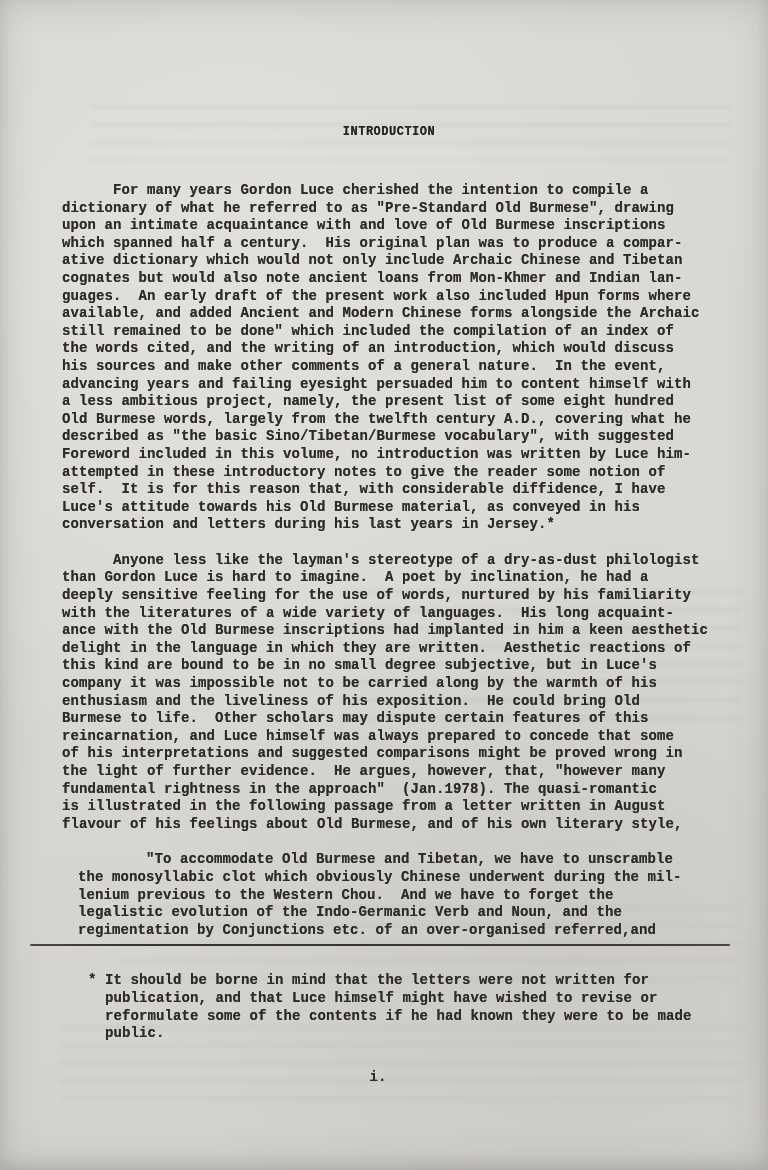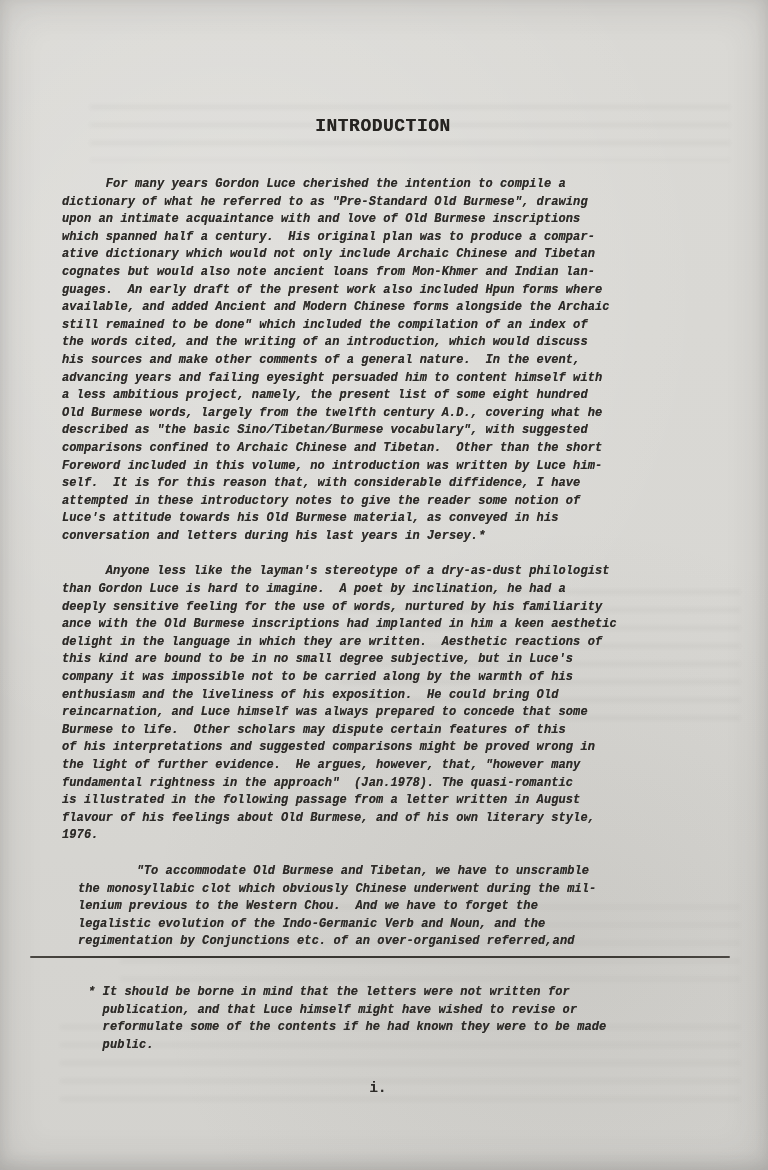--- a/index.html
+++ b/index.html
@@ -41,11 +41,11 @@
 
   .doc-title {
     position: relative;
-    margin: 6px;
+    margin: 12px;
     padding-top: 110px;
     width: 754px;            
     text-align: center;
-    font-size: 18px;
+    font-size: 12px;
     line-height: 20px;
     font-weight: bold;
     letter-spacing: 0.5px;

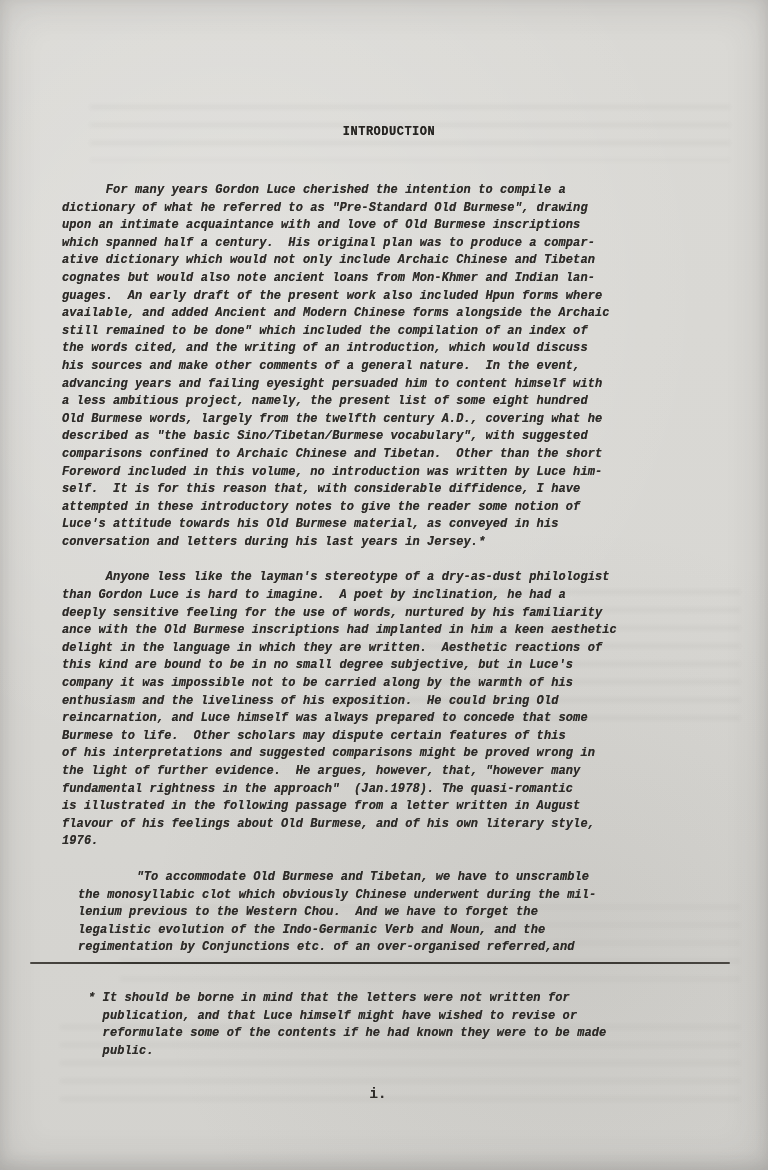--- a/index.html
+++ b/index.html
@@ -62,13 +62,12 @@
   .para.quote { margin-left: 16px; margin-bottom: 0; }
   .line {
     white-space: pre;
-    font-size: 12px;
+    font-size: 14px;
     line-height: 17.6px;
     letter-spacing: 0.1px;
     font-weight: bold;
     color: #2d2b28;
     text-shadow: 0 0 0.6px rgba(45,43,40,0.7);
-    font-style: italic;
   }
   .footnote-separator {
     position: relative;

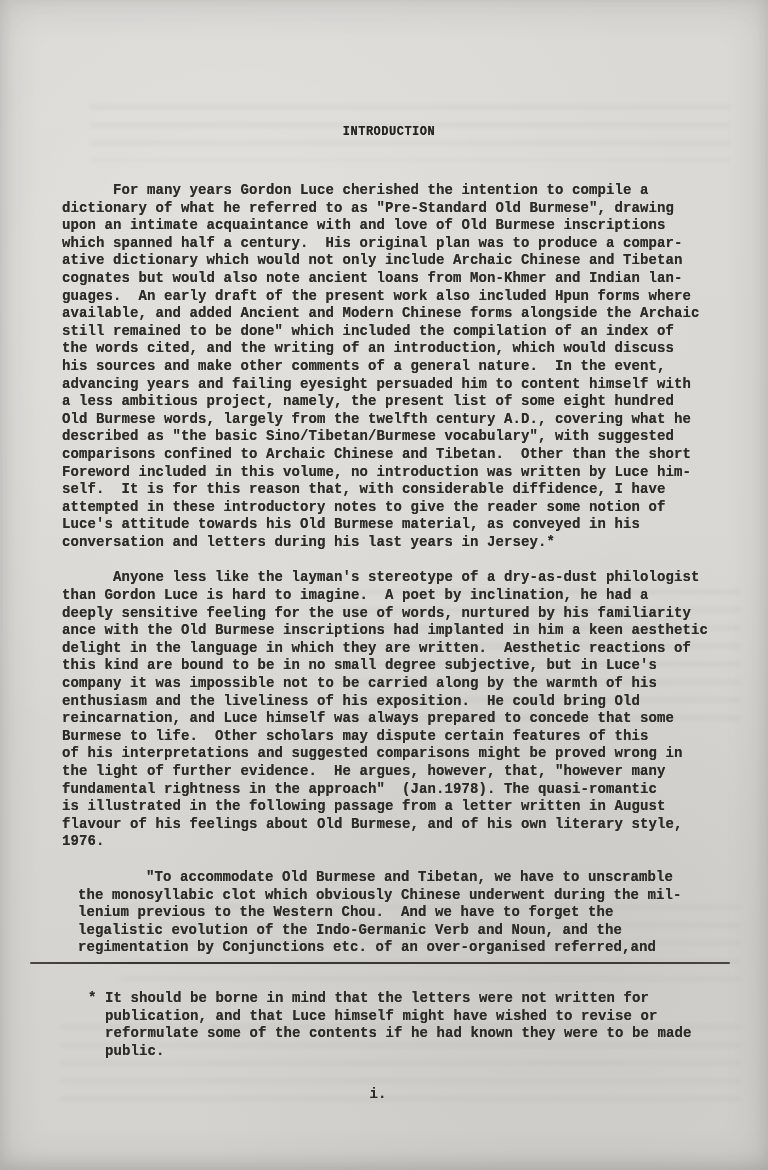--- a/index.html
+++ b/index.html
@@ -124,7 +124,6 @@
         <div class="line">a less ambitious project, namely, the present list of some eight hundred</div>
         <div class="line">Old Burmese words, largely from the twelfth century A.D., covering what he</div>
         <div class="line">described as "the basic Sino/Tibetan/Burmese vocabulary", with suggested</div>
-        <div class="line">comparisons confined to Archaic Chinese and Tibetan.  Other than the short</div>
         <div class="line">Foreword included in this volume, no introduction was written by Luce him-</div>
         <div class="line">self.  It is for this reason that, with considerable diffidence, I have</div>
         <div class="line">attempted in these introductory notes to give the reader some notion of</div>

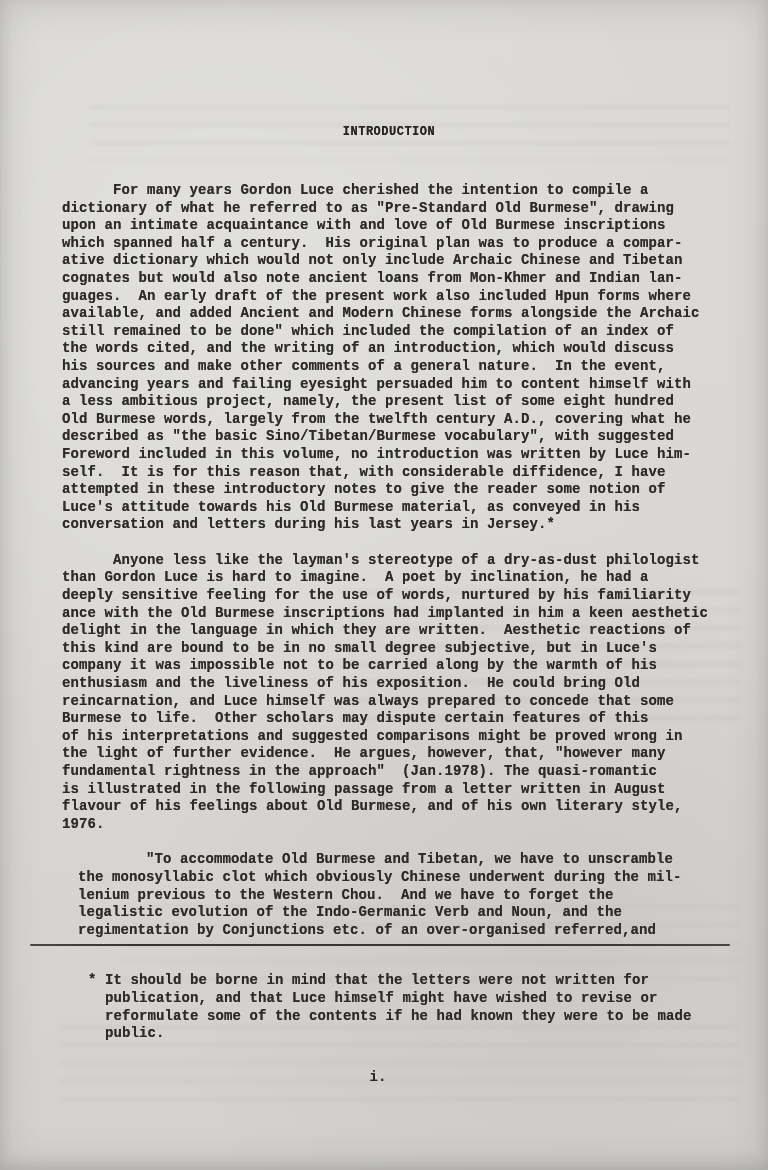--- a/index.html
+++ b/index.html
@@ -125,8 +125,8 @@
         <div class="line">Old Burmese words, largely from the twelfth century A.D., covering what he</div>
         <div class="line">described as "the basic Sino/Tibetan/Burmese vocabulary", with suggested</div>
         <div class="line">Foreword included in this volume, no introduction was written by Luce him-</div>
+        <div class="line">attempted in these introductory notes to give the reader some notion of</div>
         <div class="line">self.  It is for this reason that, with considerable diffidence, I have</div>
-        <div class="line">attempted in these introductory notes to give the reader some notion of</div>
         <div class="line">Luce's attitude towards his Old Burmese material, as conveyed in his</div>
         <div class="line">conversation and letters during his last years in Jersey.*</div>
       </div>

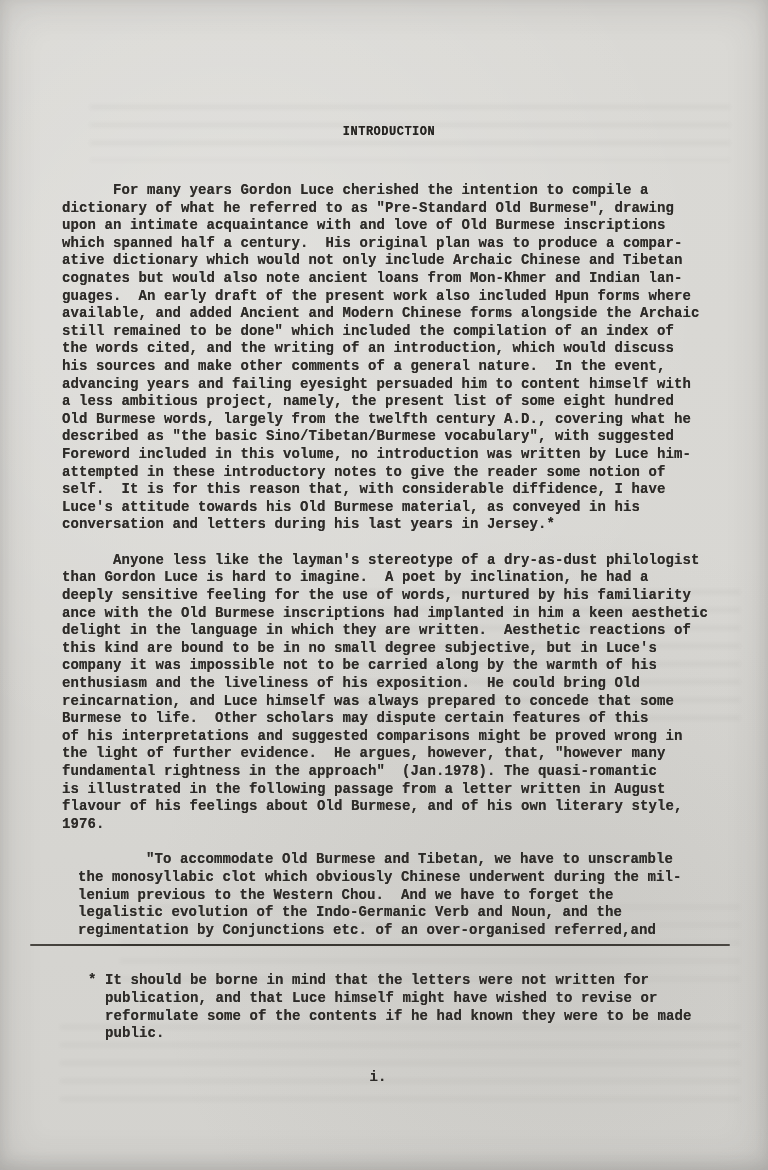--- a/index.html
+++ b/index.html
@@ -134,6 +134,7 @@
         <div class="line">      Anyone less like the layman's stereotype of a dry-as-dust philologist</div>
         <div class="line">than Gordon Luce is hard to imagine.  A poet by inclination, he had a</div>
         <div class="line">deeply sensitive feeling for the use of words, nurtured by his familiarity</div>
+        <div class="line">with the literatures of a wide variety of languages.  His long acquaint-</div>
         <div class="line">ance with the Old Burmese inscriptions had implanted in him a keen aesthetic</div>
         <div class="line">delight in the language in which they are written.  Aesthetic reactions of</div>
         <div class="line">this kind are bound to be in no small degree subjective, but in Luce's</div>

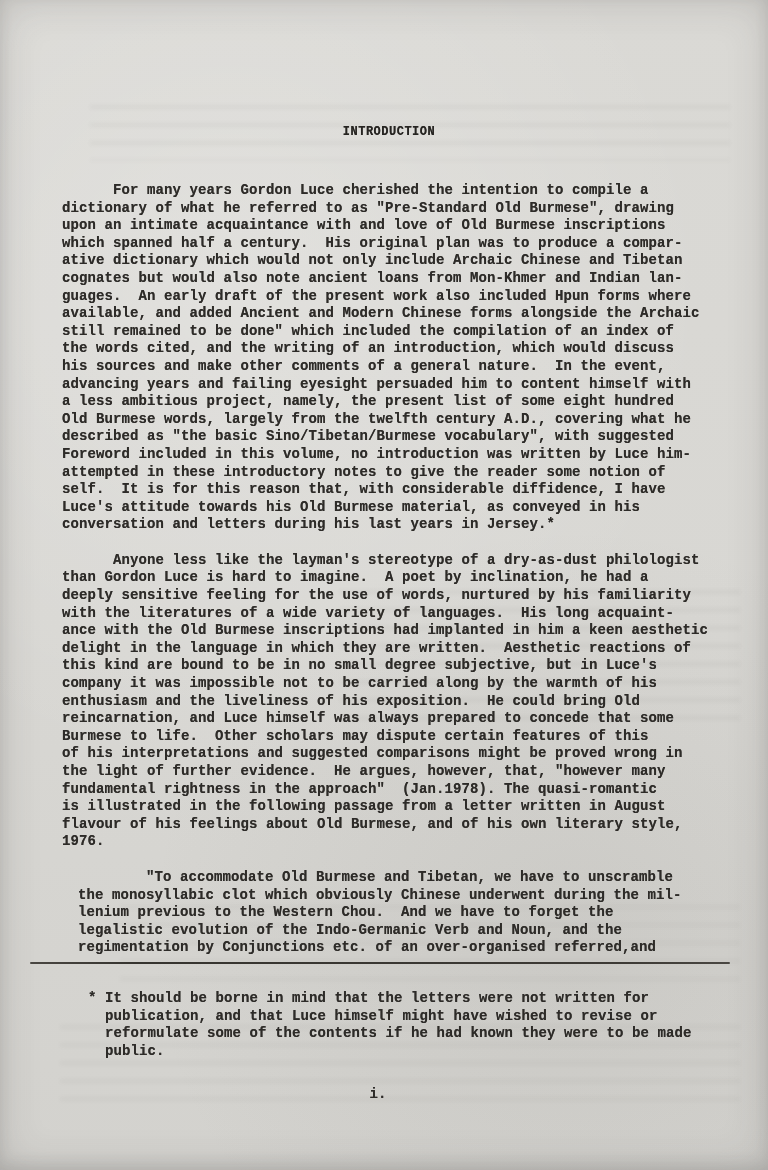--- a/index.html
+++ b/index.html
@@ -140,8 +140,8 @@
         <div class="line">this kind are bound to be in no small degree subjective, but in Luce's</div>
         <div class="line">company it was impossible not to be carried along by the warmth of his</div>
         <div class="line">enthusiasm and the liveliness of his exposition.  He could bring Old</div>
+        <div class="line">Burmese to life.  Other scholars may dispute certain features of this</div>
         <div class="line">reincarnation, and Luce himself was always prepared to concede that some</div>
-        <div class="line">Burmese to life.  Other scholars may dispute certain features of this</div>
         <div class="line">of his interpretations and suggested comparisons might be proved wrong in</div>
         <div class="line">the light of further evidence.  He argues, however, that, "however many</div>
         <div class="line">fundamental rightness in the approach"  (Jan.1978). The quasi-romantic</div>

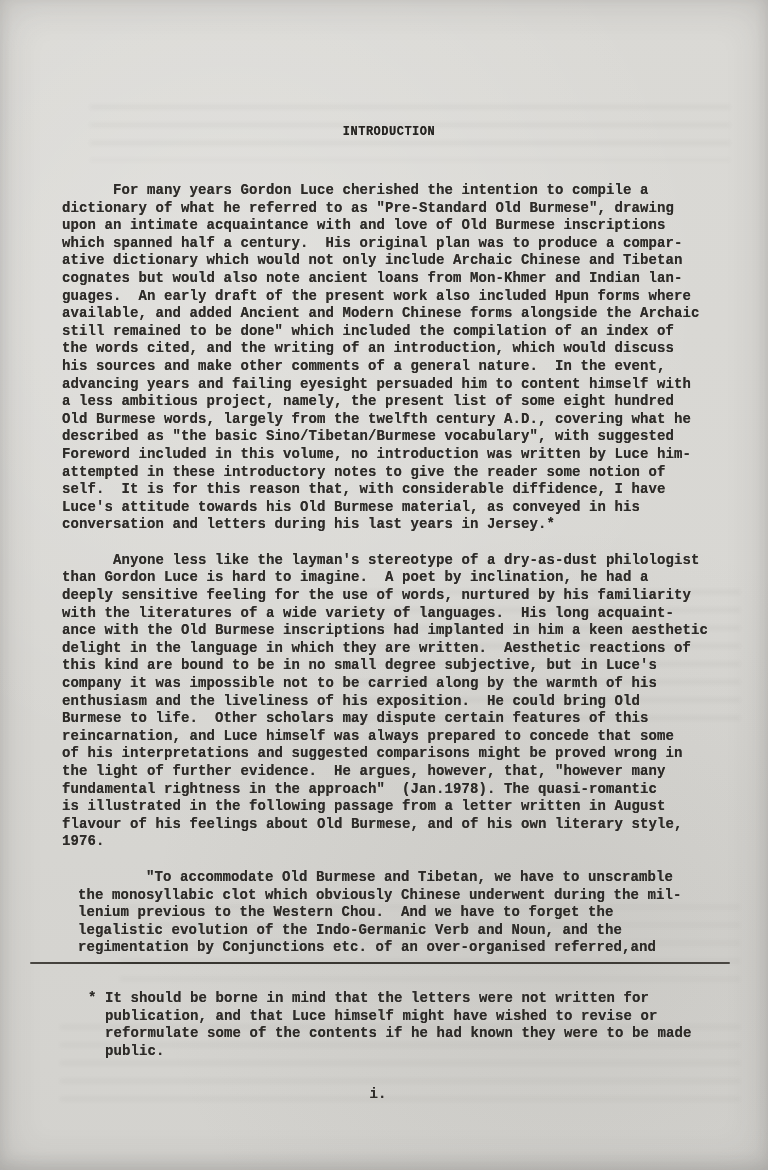--- a/index.html
+++ b/index.html
@@ -147,7 +147,6 @@
         <div class="line">fundamental rightness in the approach"  (Jan.1978). The quasi-romantic</div>
         <div class="line">is illustrated in the following passage from a letter written in August</div>
         <div class="line">flavour of his feelings about Old Burmese, and of his own literary style,</div>
-        <div class="line">1976.</div>
       </div>
       <div class="para quote">
         <div class="line">        "To accommodate Old Burmese and Tibetan, we have to unscramble</div>

